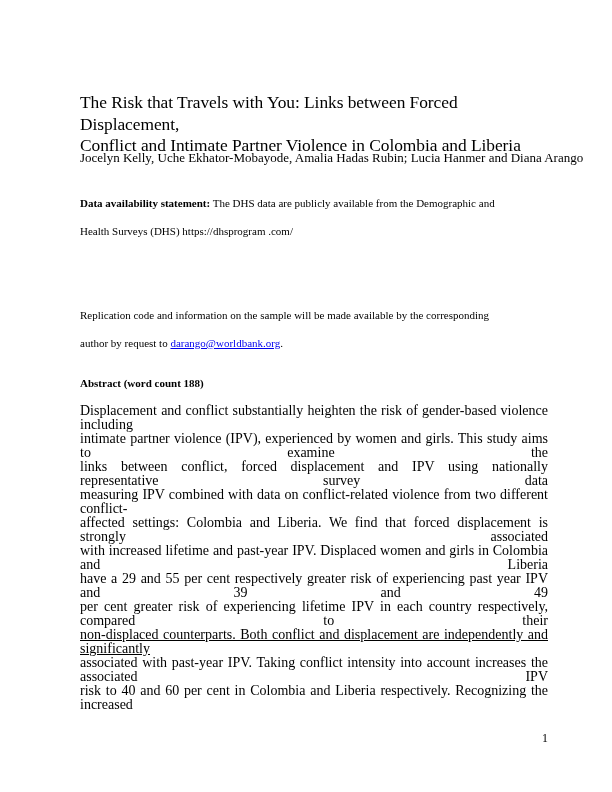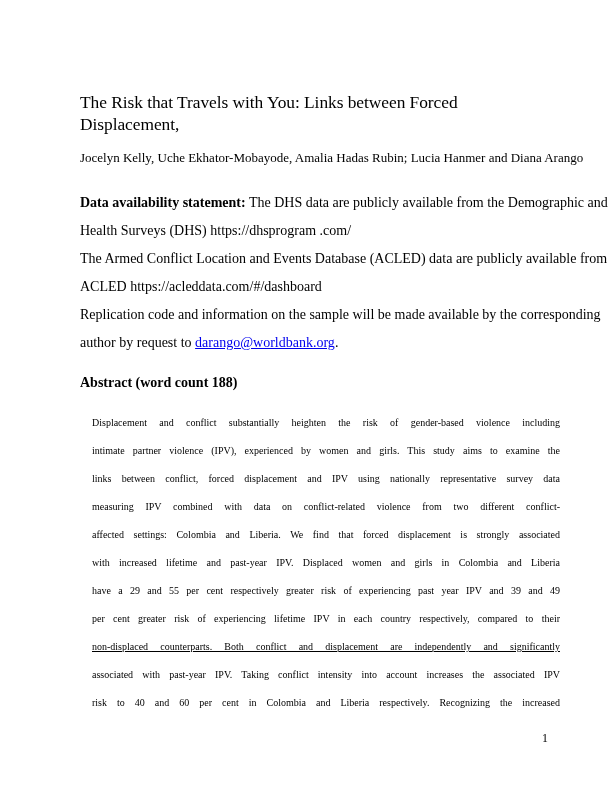--- a/index.html
+++ b/index.html
@@ -88,6 +88,7 @@
 
   <h1 class="title">
     <span>The Risk that Travels with You: Links between Forced Displacement,</span><br>
+    <span>Conflict and Intimate Partner Violence in Colombia and Liberia</span>
   </h1>
 
   <p class="authors">Jocelyn Kelly, Uche Ekhator-Mobayode, Amalia Hadas Rubin; Lucia Hanmer and Diana Arango</p>

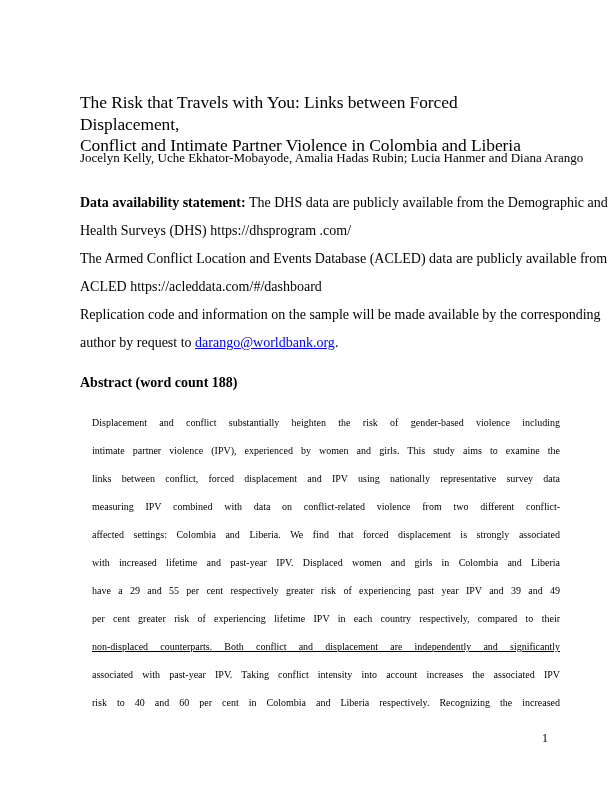--- a/index.html
+++ b/index.html
@@ -45,7 +45,7 @@
     .line {
       position: absolute;
       left: 72px;
-      font-size: 14px;
+      font-size: 11px;
       line-height: 14px;
       white-space: nowrap;
       margin: 0;

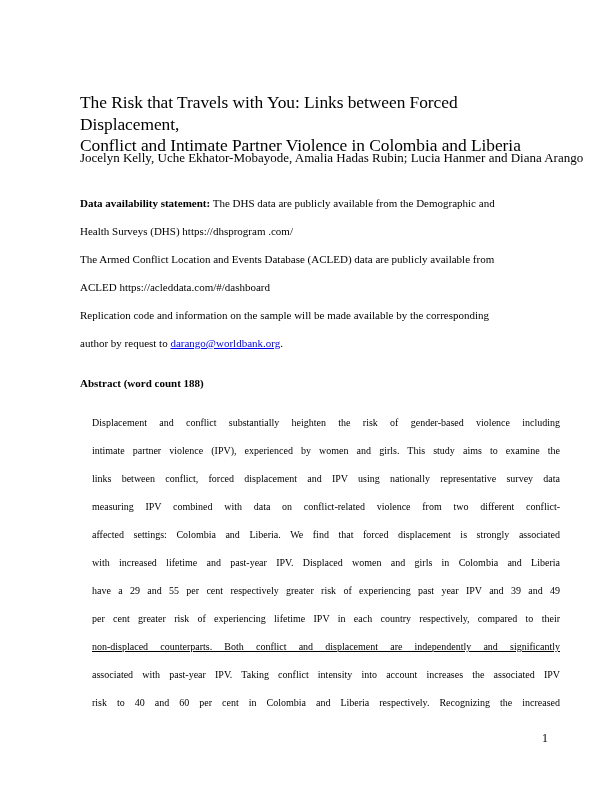--- a/index.html
+++ b/index.html
@@ -99,7 +99,6 @@
 
   <p class="line" style="top:224px;text-align:center;">Health Surveys (DHS) https://dhsprogram .com/</p>
 
-  <p class="line" style="top:252px;">The Armed Conflict Location and Events Database (ACLED) data are publicly available from</p>
 
   <p class="line" style="top:280px;">ACLED https://acleddata.com/#/dashboard</p>
 

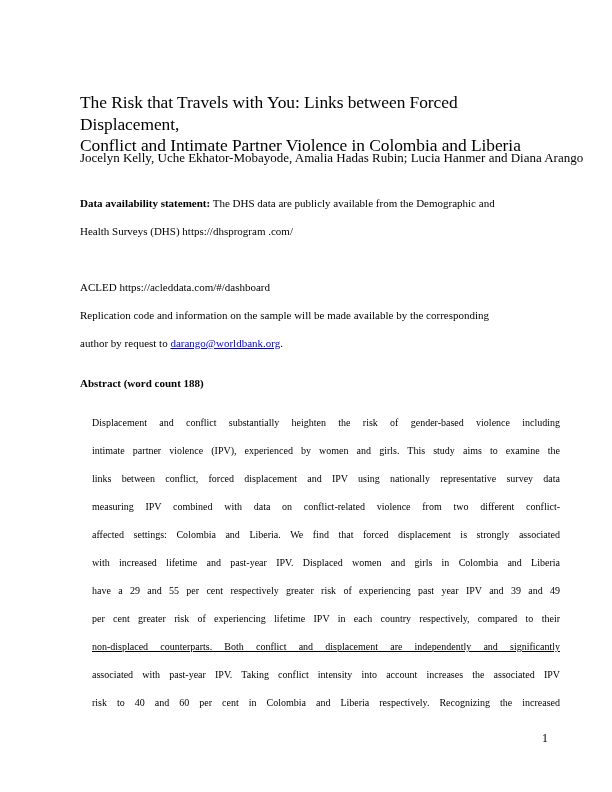--- a/index.html
+++ b/index.html
@@ -100,7 +100,6 @@
   <p class="line" style="top:224px;text-align:center;">Health Surveys (DHS) https://dhsprogram .com/</p>
 
 
-  <p class="line" style="top:280px;">ACLED https://acleddata.com/#/dashboard</p>
 
   <p class="line" style="top:308px;">Replication code and information on the sample will be made available by the corresponding</p>
 

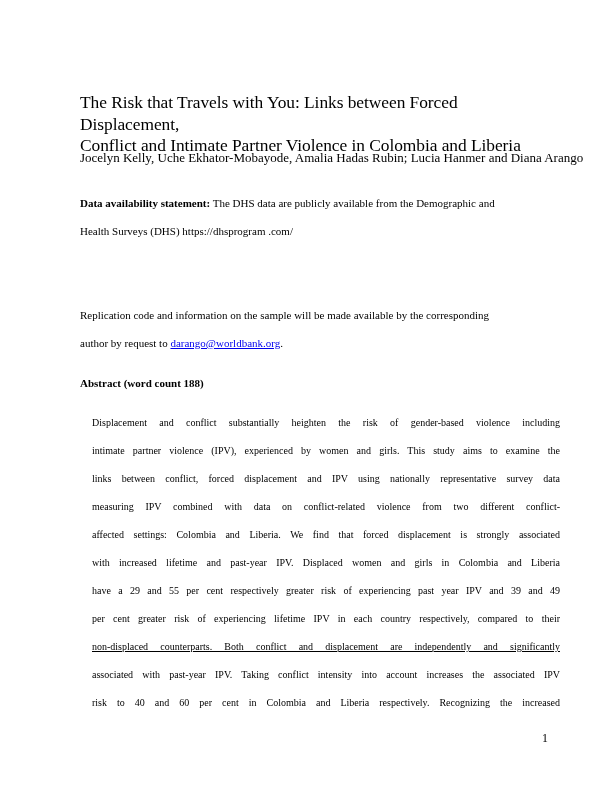--- a/index.html
+++ b/index.html
@@ -54,9 +54,9 @@
       position: absolute;
       left: 72px;
       width: 468px;
-      font-size: 10px;
+      font-size: 14px;
       line-height: 14px;
-      margin: 12px;
+      margin: 0;
       text-align: justify;
       text-align-last: justify;
       white-space: nowrap;

